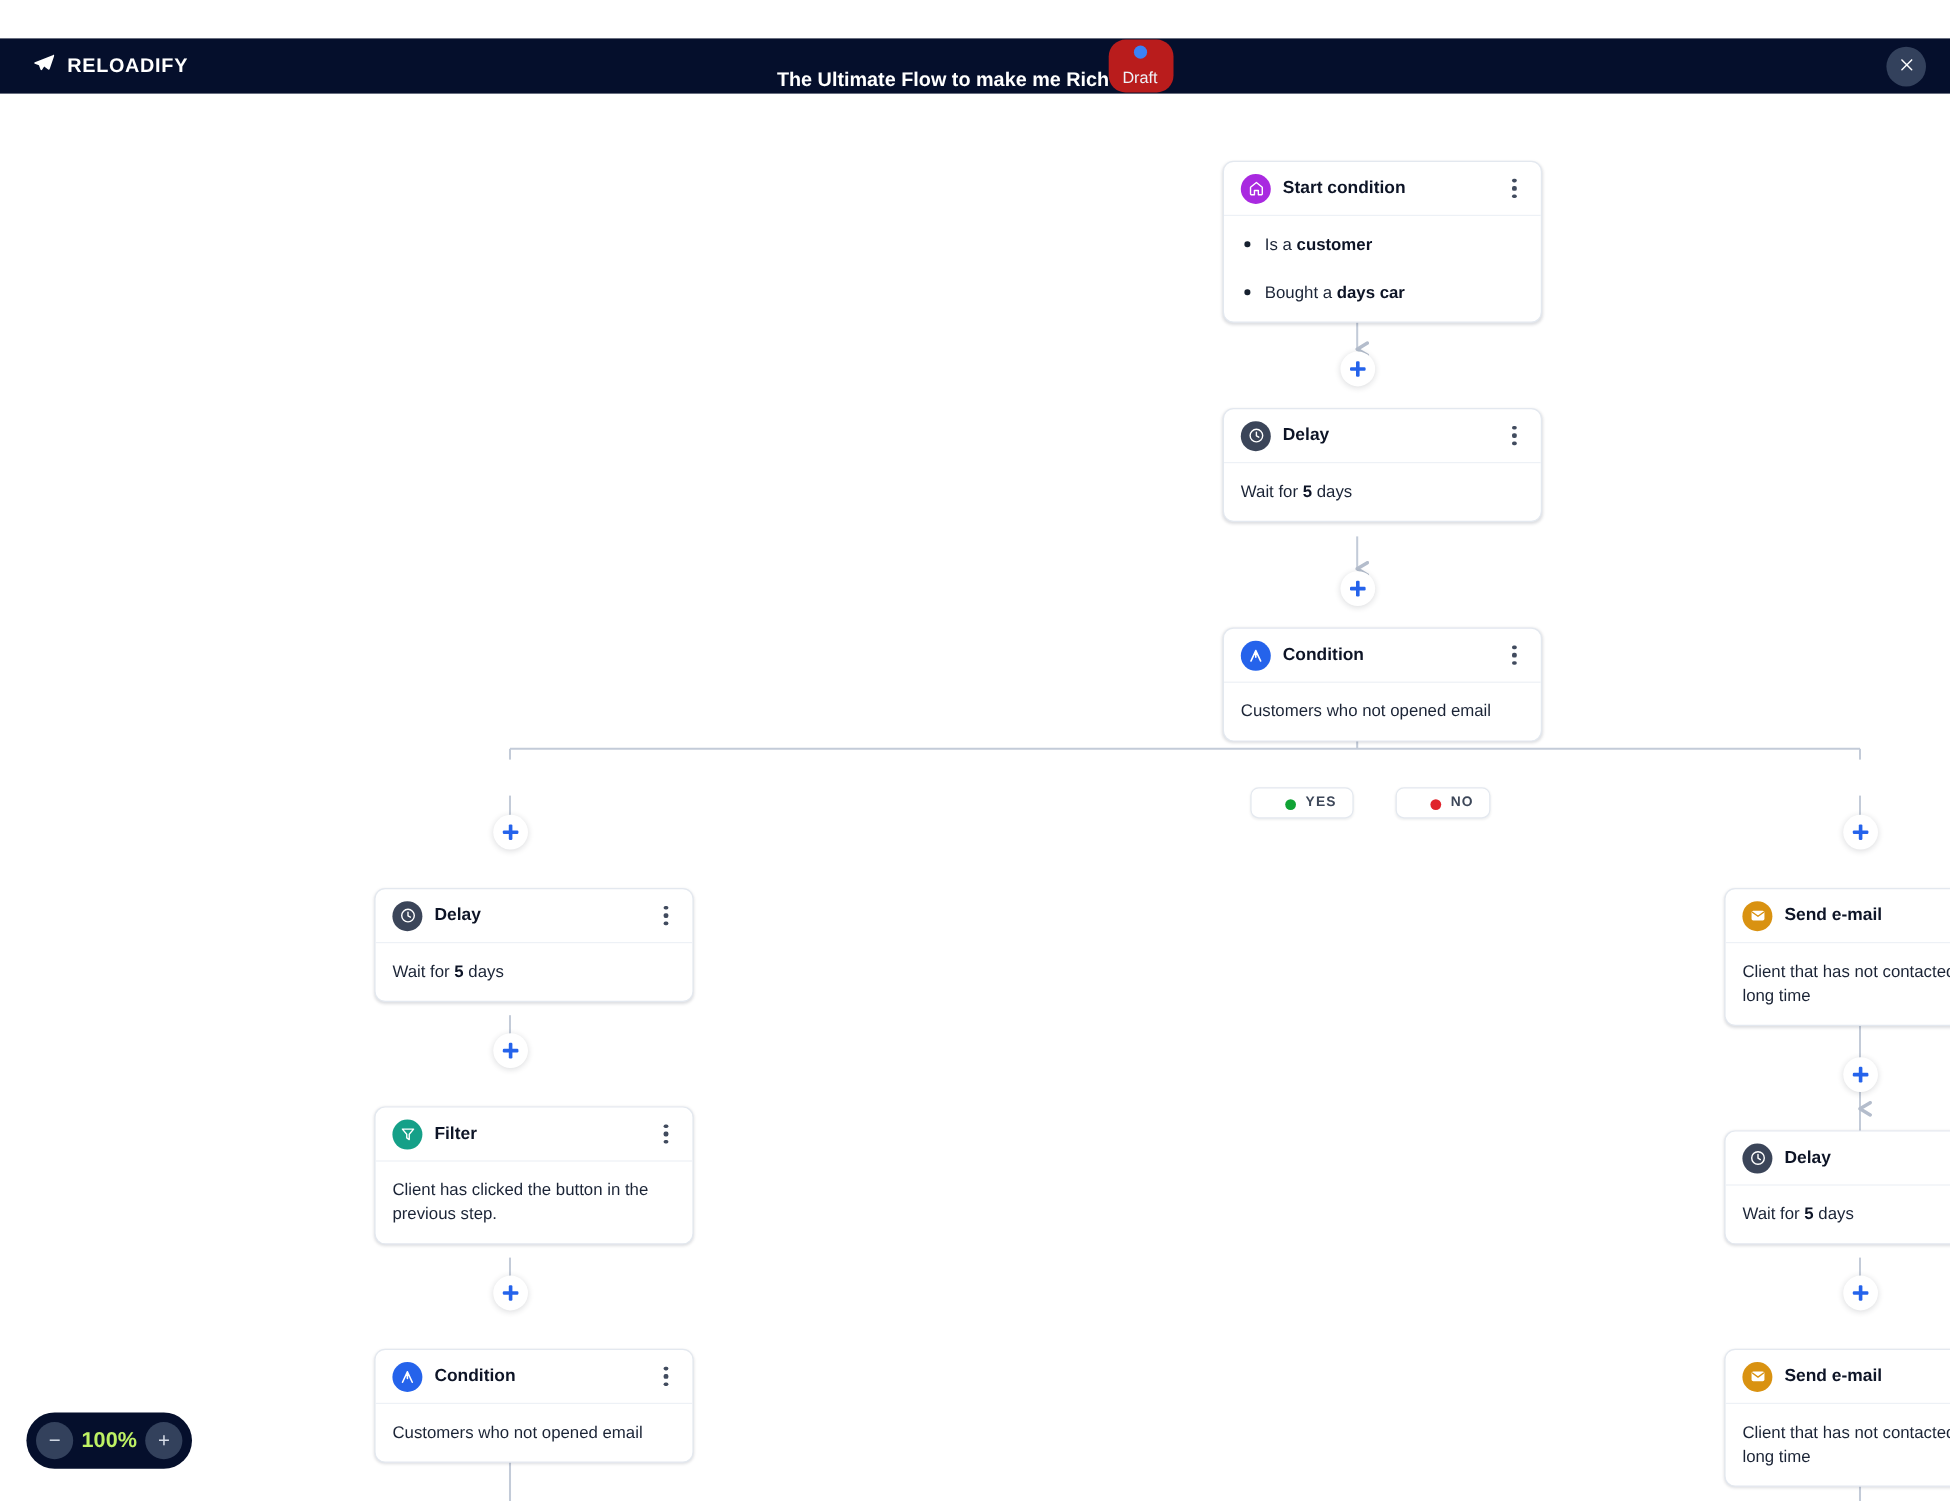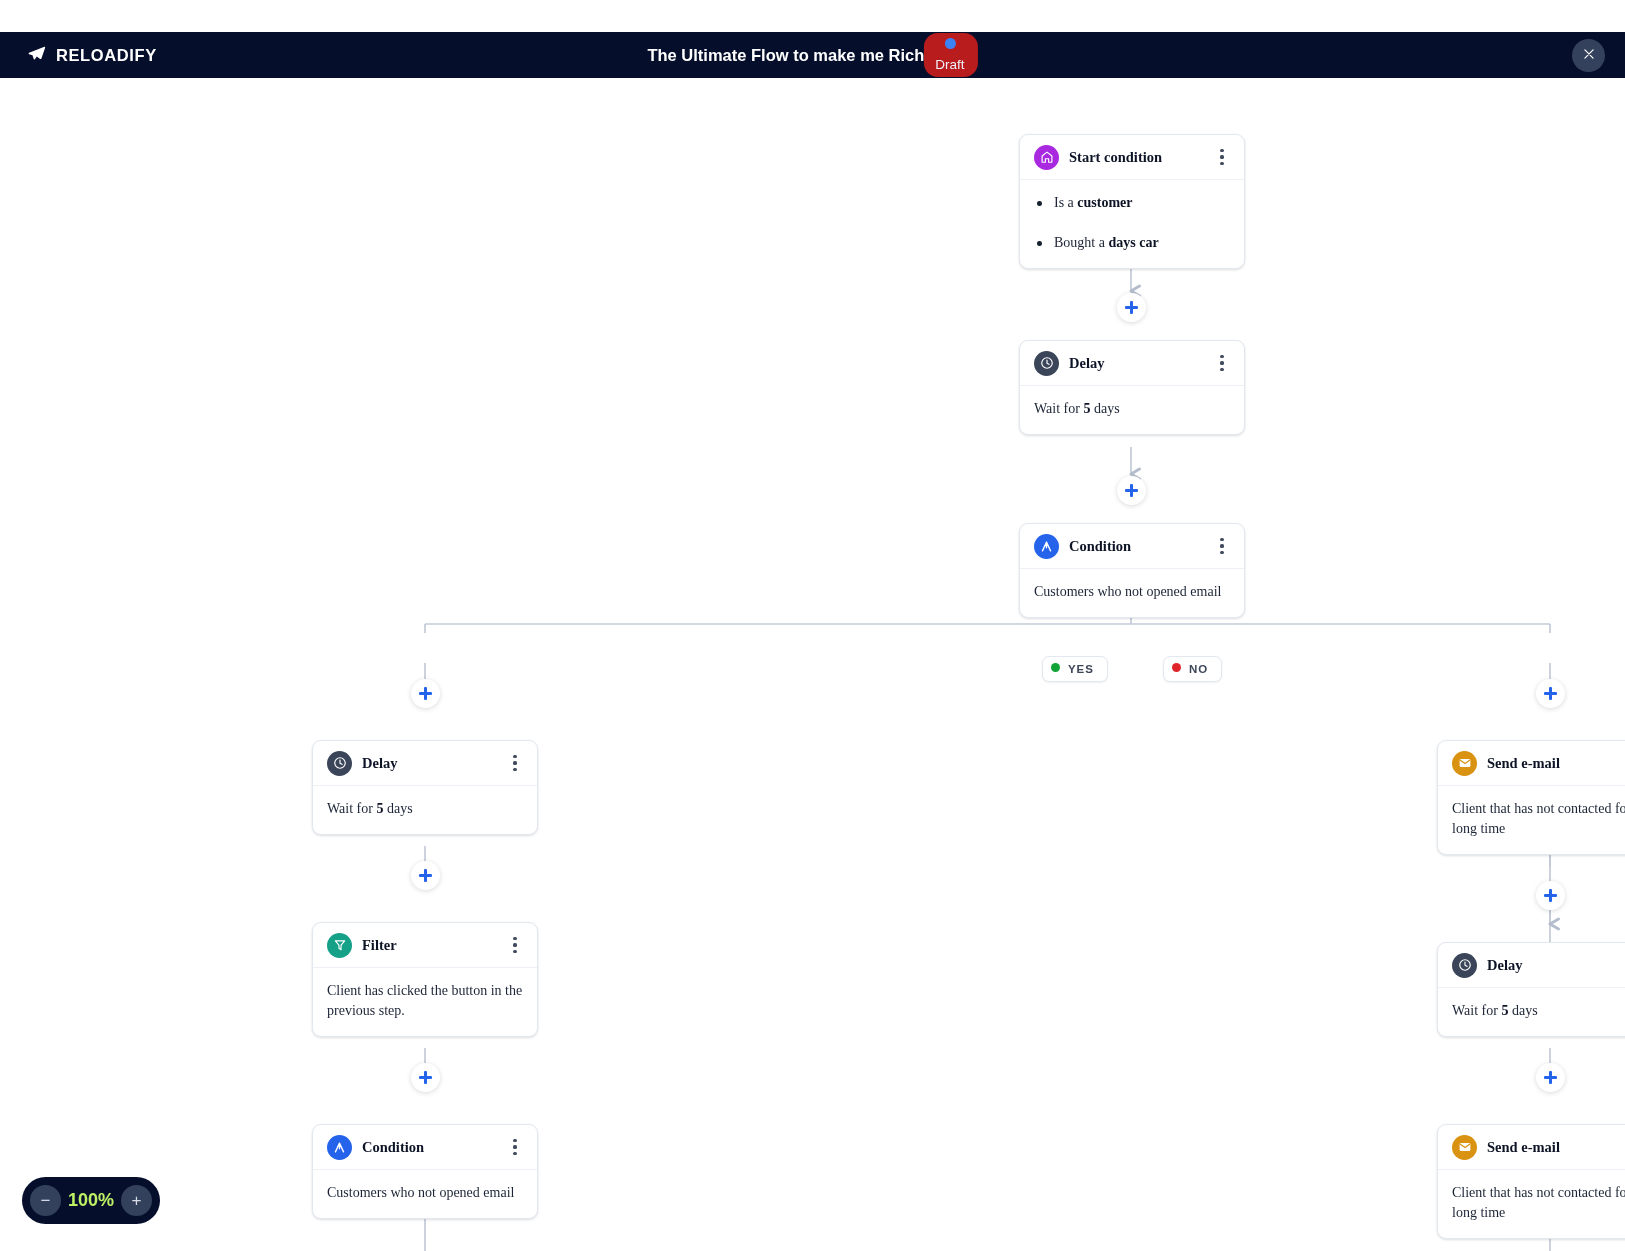--- a/index.html
+++ b/index.html
@@ -50,7 +50,7 @@
     left: 50%;
     transform: translateX(-50%);
     display: flex;
-    align-items: center;
+    align-items: flex-end;
     white-space: nowrap;
   }
   .flow-title {

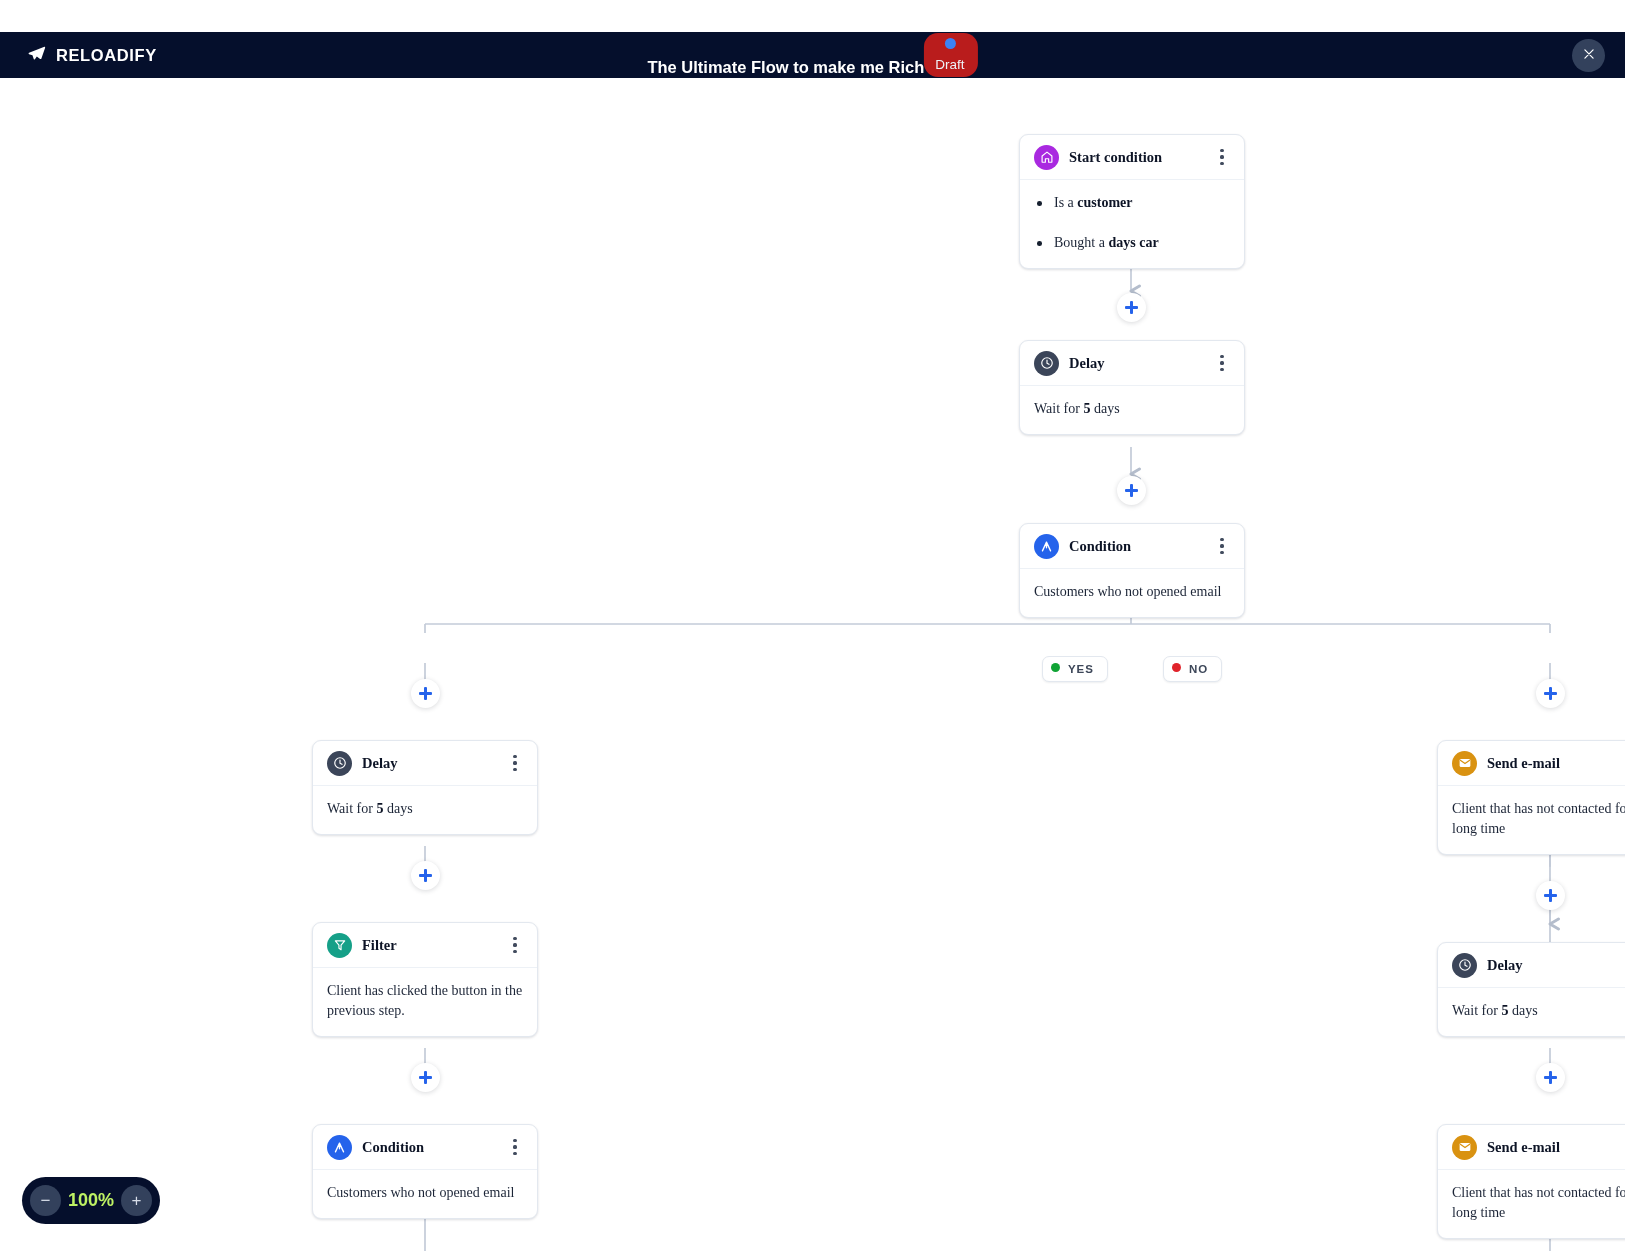--- a/index.html
+++ b/index.html
@@ -125,12 +125,11 @@
   
   .node {
     position: absolute;
-    width: 226px;
+    width: 266px;
     background: #ffffff;
     border: 1px solid #e3e8ef;
     border-radius: 9px;
     box-shadow: 0 1px 3px rgba(16,24,40,.09), 0 1px 2px rgba(16,24,40,.05);
-    font-family: Liberation Serif, serif;
   }
   .node-head {
     display: flex;

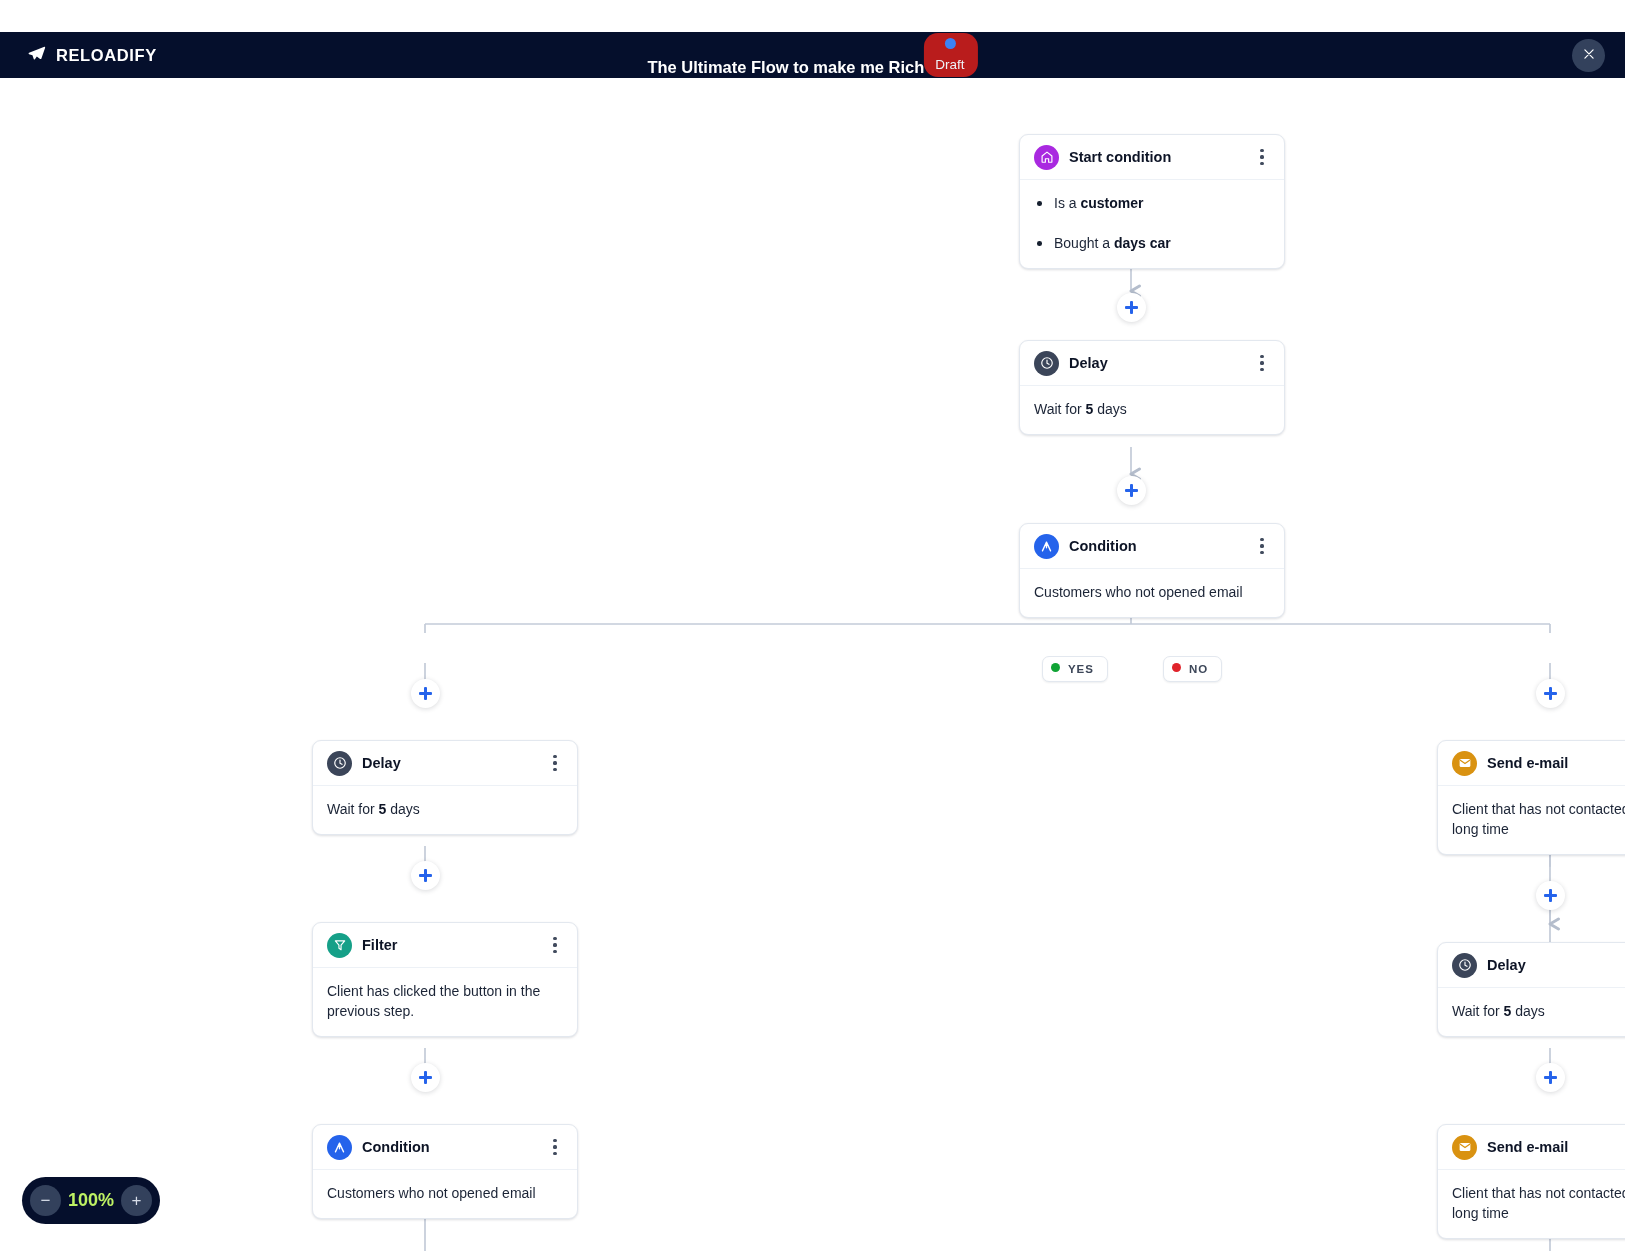--- a/index.html
+++ b/index.html
@@ -228,12 +228,12 @@
   .branch-pill {
     position: absolute;
     display: inline-flex;
-    align-items: flex-start;
+    align-items: flex-end;
     gap: 8px;
     background: #ffffff;
     border: 1px solid #e3e8ef;
     border-radius: 7px;
-    padding: 6px 13px 6px 8px;
+    padding: 6px 13px 6px 28px;
     box-shadow: 0 1px 2px rgba(16,24,40,.07);
     z-index: 9;
   }

